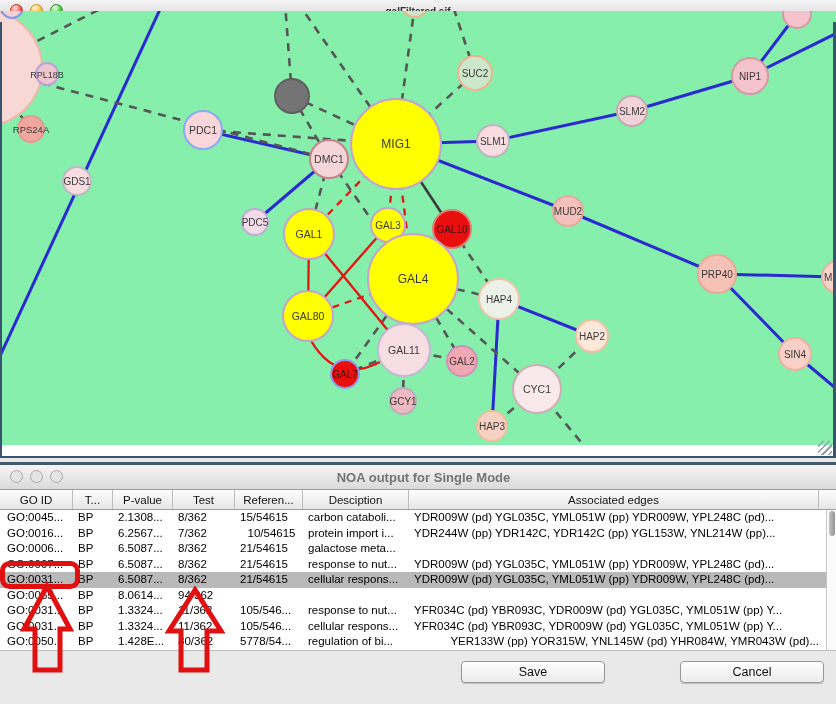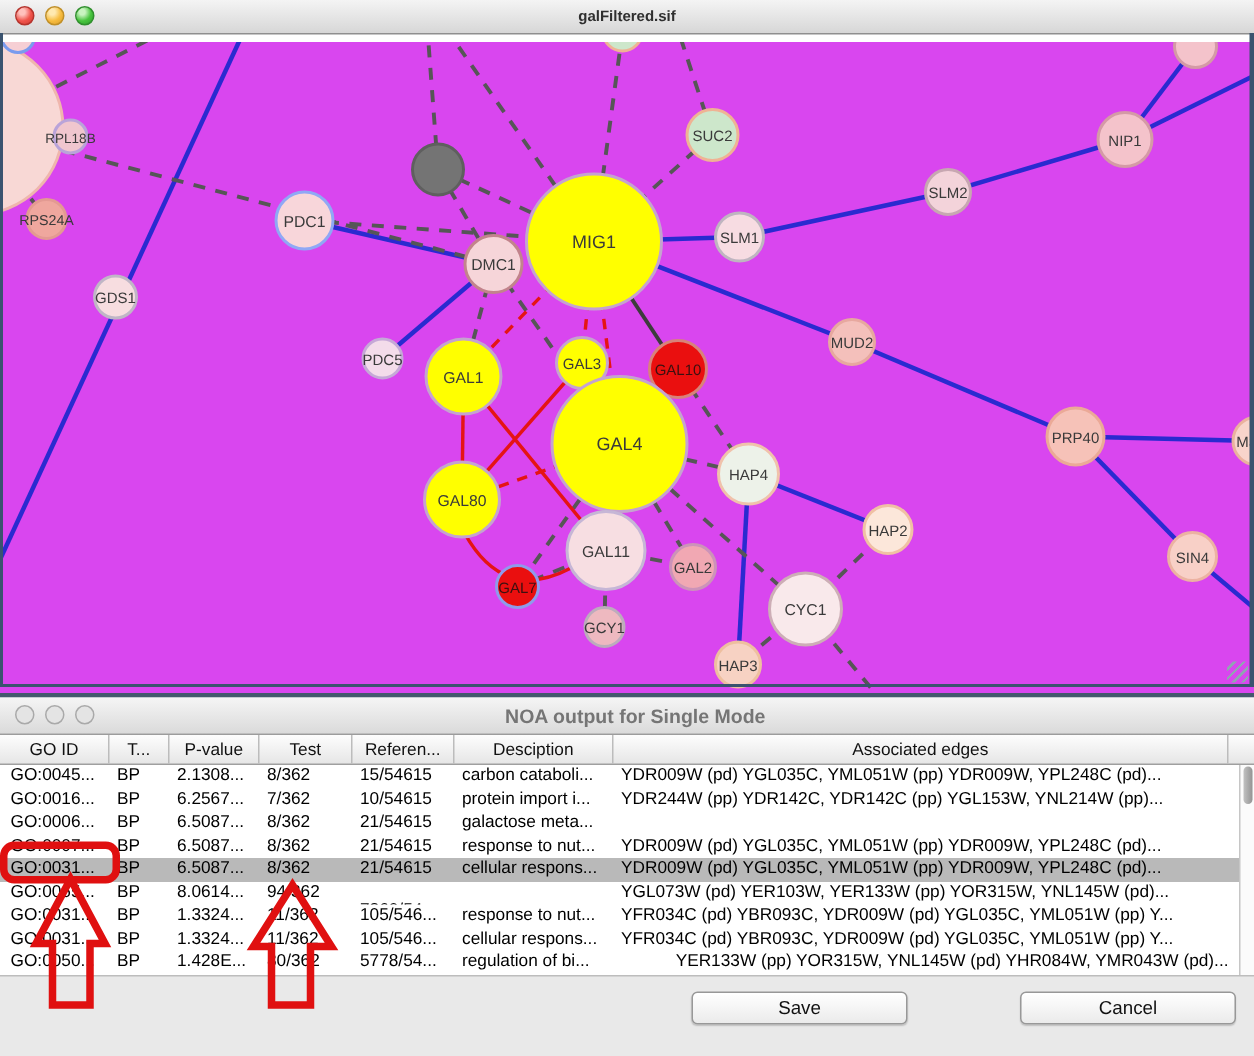--- a/index.html
+++ b/index.html
@@ -22,7 +22,7 @@
   .light-red{background:radial-gradient(circle at 35% 28%,#ffc1bc 0 18%,#f0544b 55%,#cf3b33);border:1px solid #b5332c;}
   .light-yellow{background:radial-gradient(circle at 35% 28%,#ffe9b0 0 18%,#f7bc3f 55%,#d99c2b);border:1px solid #c08f27;}
   .light-green{background:radial-gradient(circle at 35% 28%,#c9f3c0 0 18%,#48c43e 55%,#2f9e2c);border:1px solid #2f8f2c;}
-  .network{position:absolute;left:0;top:28px;width:836px;height:434px;background:#d946ef;}
+  .network{position:absolute;left:0;top:11px;width:836px;height:434px;background:#86efac;}
   .network svg{position:absolute;left:0;top:0;}
   .net-edge-l{position:absolute;left:0;top:22px;width:2px;height:436px;background:#3a536f;}
   .net-edge-r{position:absolute;right:0;top:22px;width:3px;height:436px;background:#3a536f;}

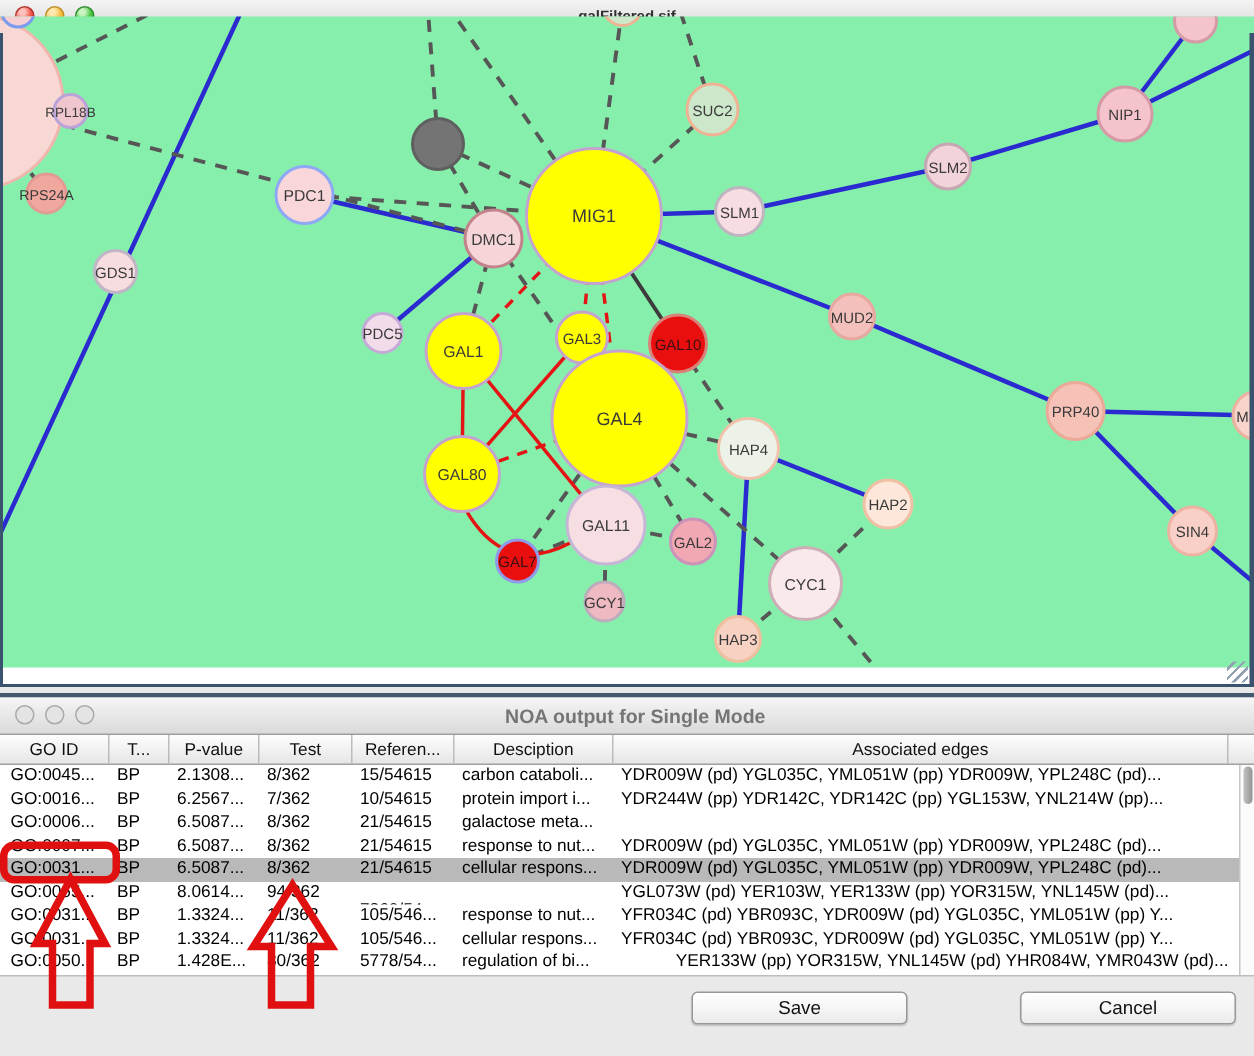--- a/index.html
+++ b/index.html
@@ -250,7 +250,7 @@
         <div class="td" style="width: 40px;">BP</div>
         <div class="td" style="width: 60px;">6.2567...</div>
         <div class="td" style="width: 62px;">7/362</div>
-        <div class="td" style="width: 68px;">10/54615</div>
+        <div class="td" style="width: 68px; text-align: center;">10/54615</div>
         <div class="td" style="width: 106px;">protein import i...</div>
         <div class="td" style="width: 410px;">YDR244W (pp) YDR142C, YDR142C (pp) YGL153W, YNL214W (pp)...</div>
       </div>

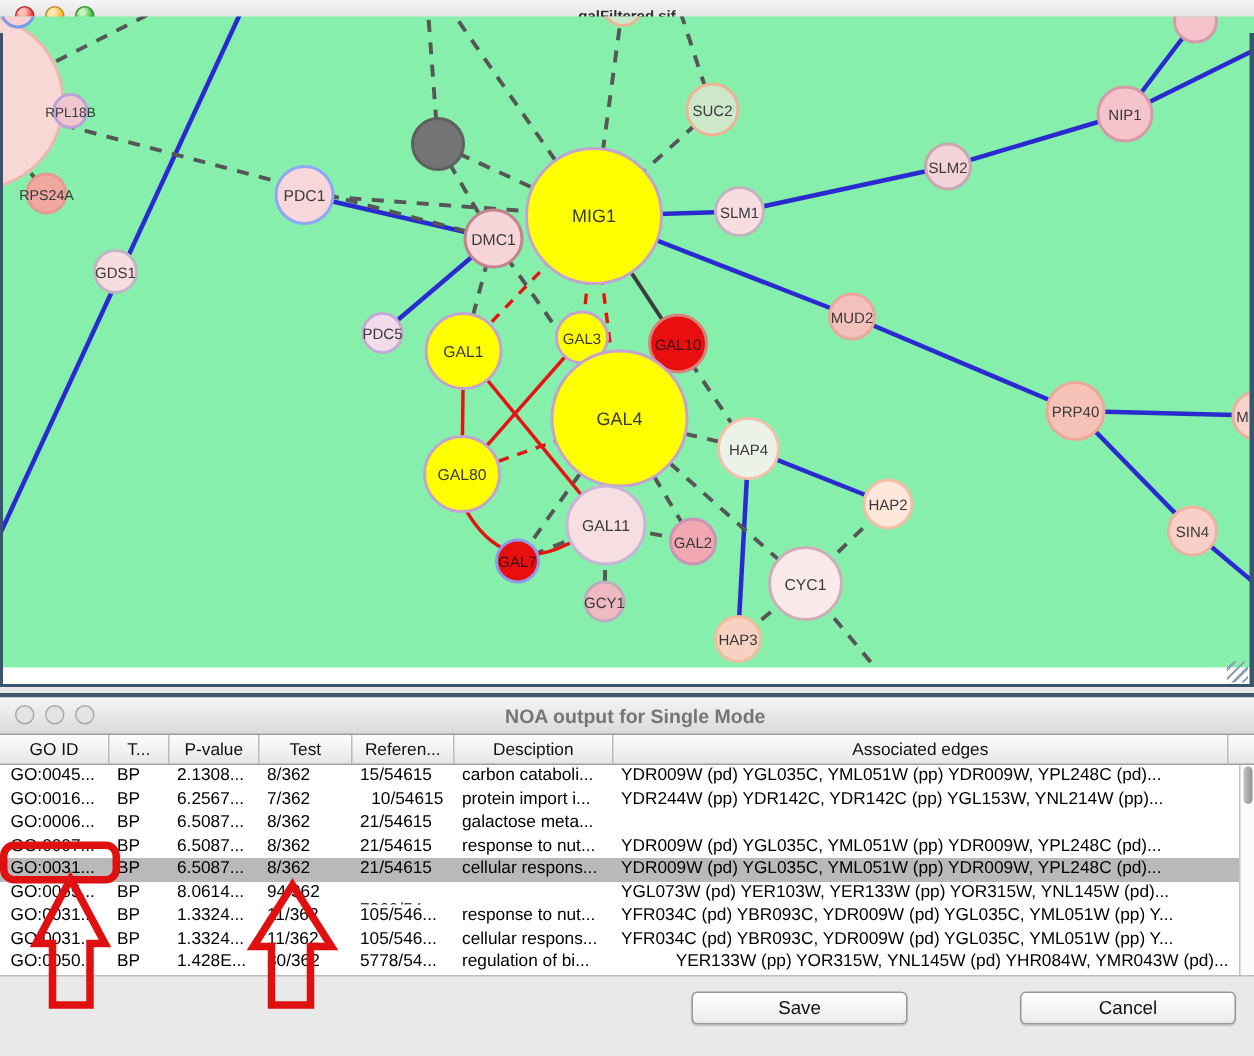--- a/index.html
+++ b/index.html
@@ -287,7 +287,6 @@
         <div class="td" style="width: 62px;">94/362</div>
         <div class="td" style="width: 68px; margin-top: 12px;">7260/54...</div>
         <div class="td" style="width: 106px; margin-top: 44px;">biological regul...</div>
-        <div class="td" style="width: 410px;">YGL073W (pd) YER103W, YER133W (pp) YOR315W, YNL145W (pd)...</div>
       </div>
       <div class="tr">
         <div class="td" style="width: 73px;">GO:0031...</div>

